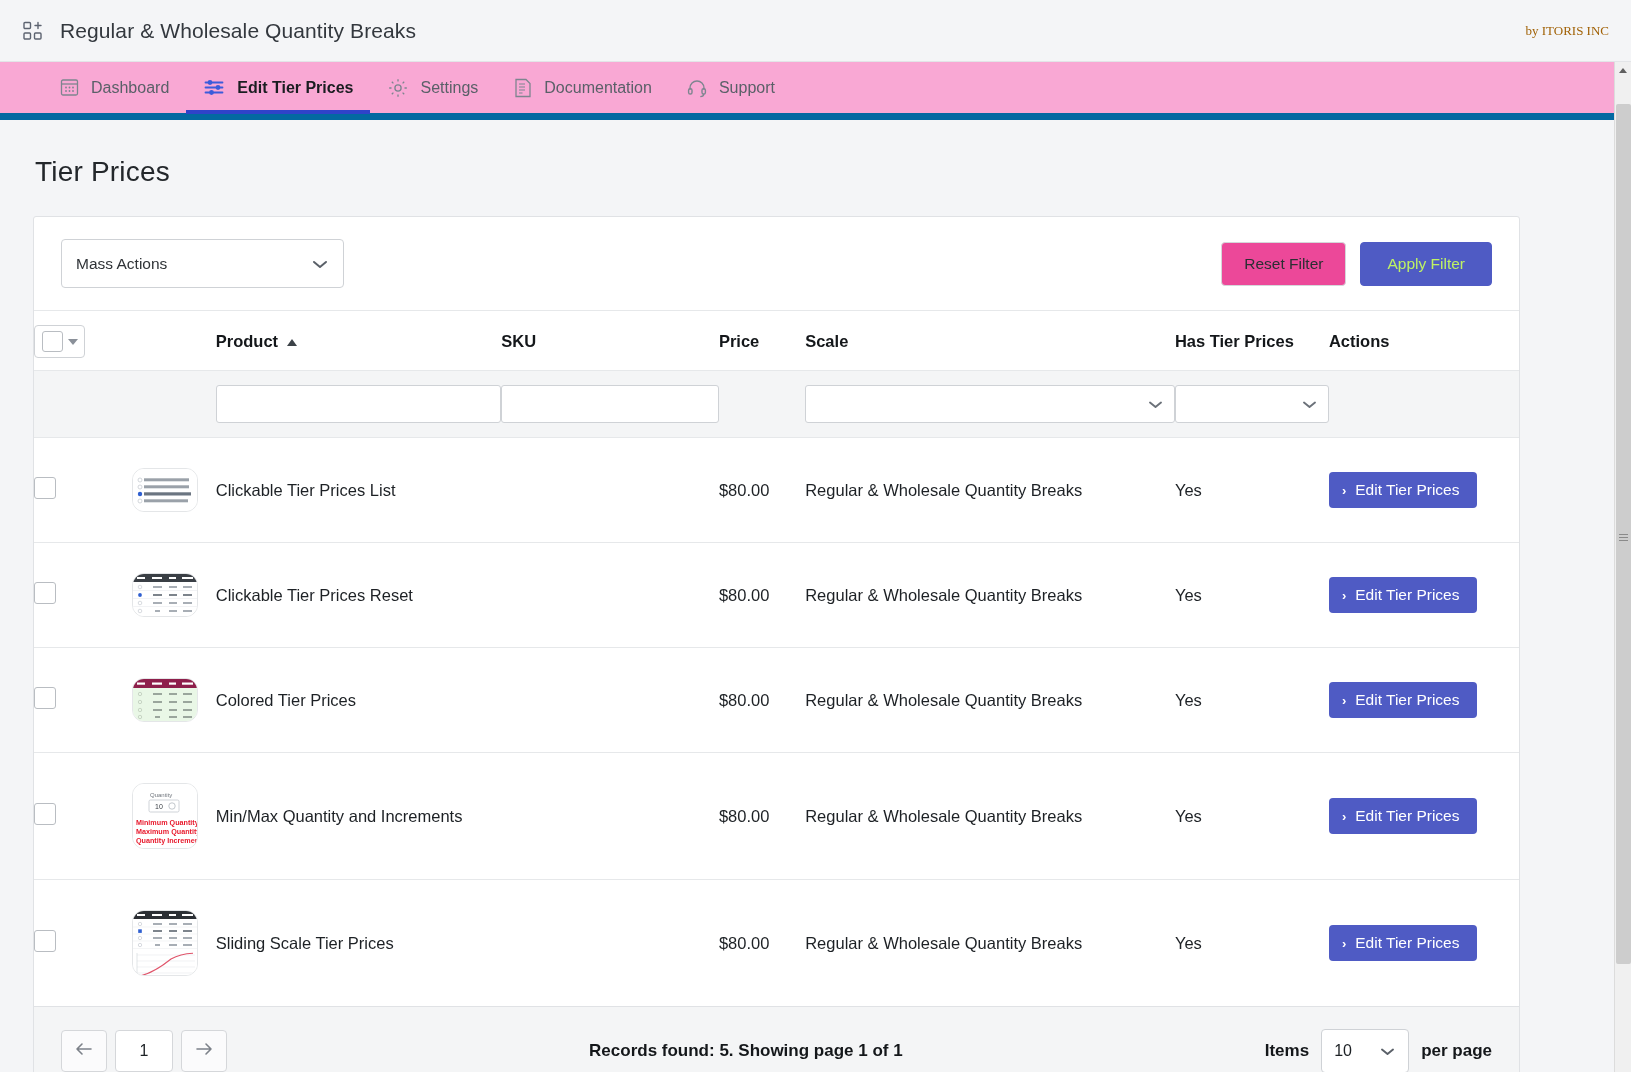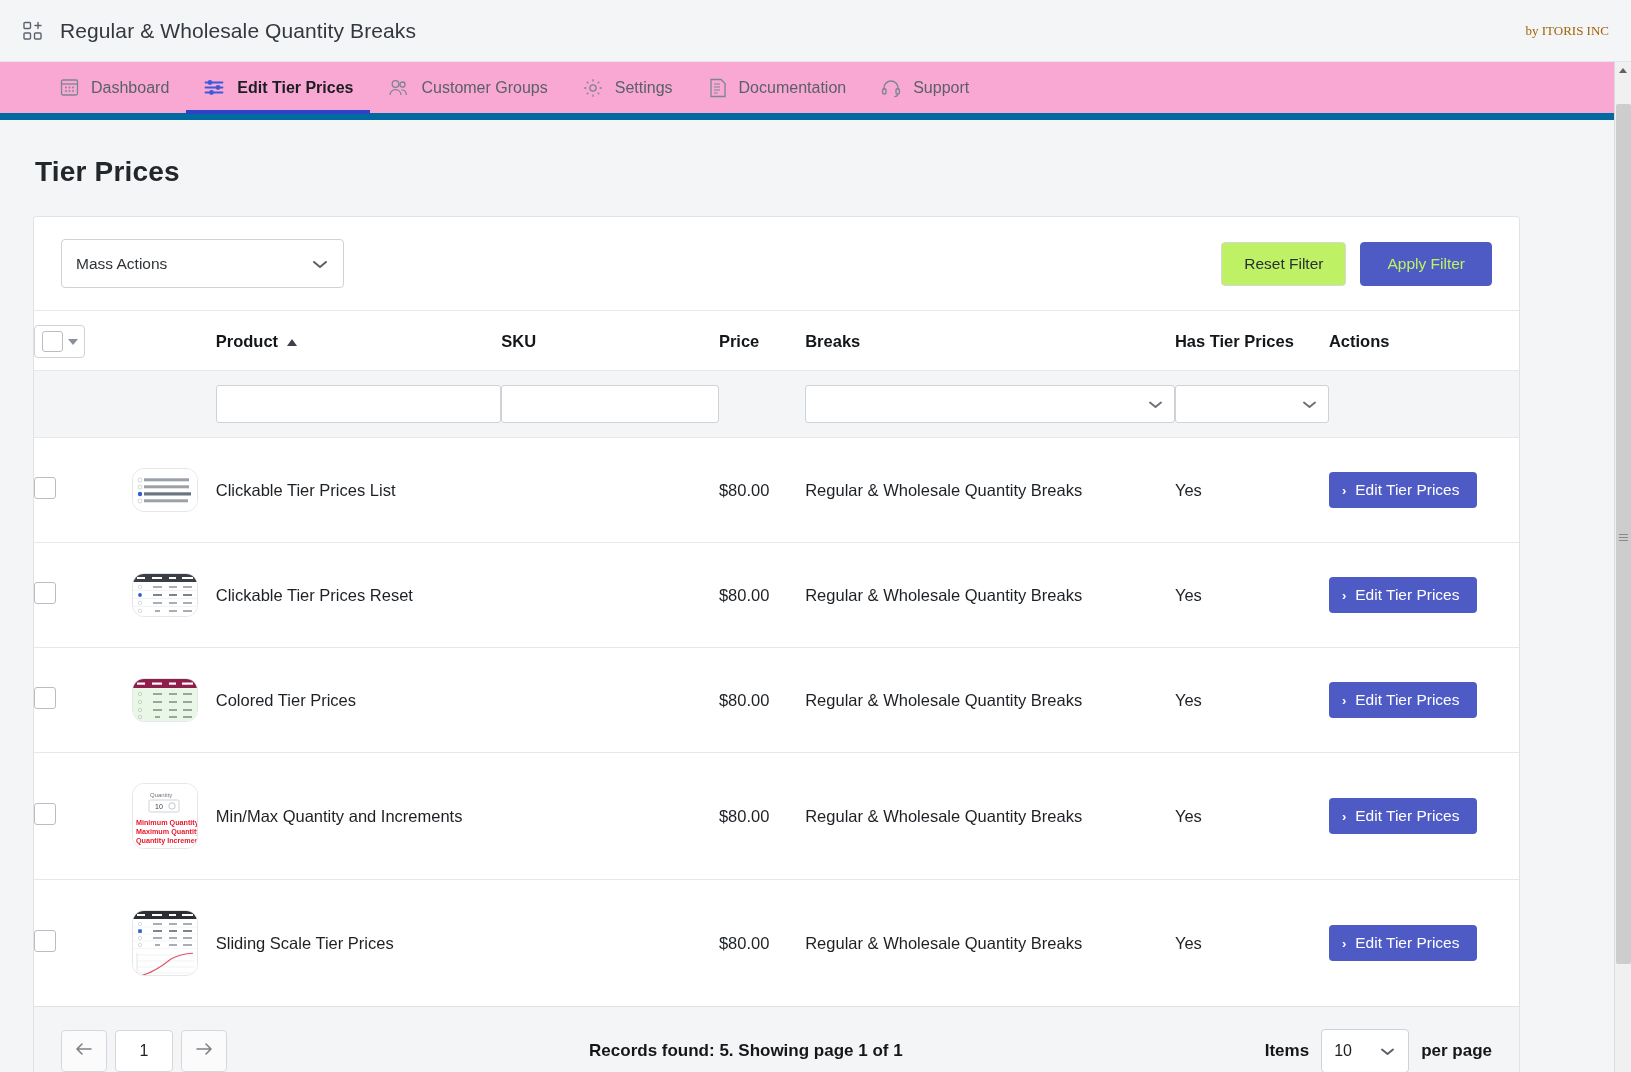--- a/index.html
+++ b/index.html
@@ -379,17 +379,6 @@
       <span>Edit Tier Prices</span>
     </div>
 
-    <div class="navtab">
-      <span class="nicon">
-        <svg width="23" height="21" viewBox="0 0 23 21" fill="none" stroke="#7d858f" stroke-width="1.3">
-          <circle cx="8.5" cy="7" r="3.3"></circle>
-          <path d="M3 18c0-3.2 2.5-5.4 5.5-5.4S14 14.8 14 18"></path>
-          <circle cx="15.5" cy="7.6" r="2.6"></circle>
-          <path d="M14.5 12.9c2.6 0 4.8 2 4.8 5.1"></path>
-        </svg>
-      </span>
-      <span>Customer Groups</span>
-    </div>
 
     <div class="navtab">
       <span class="nicon">

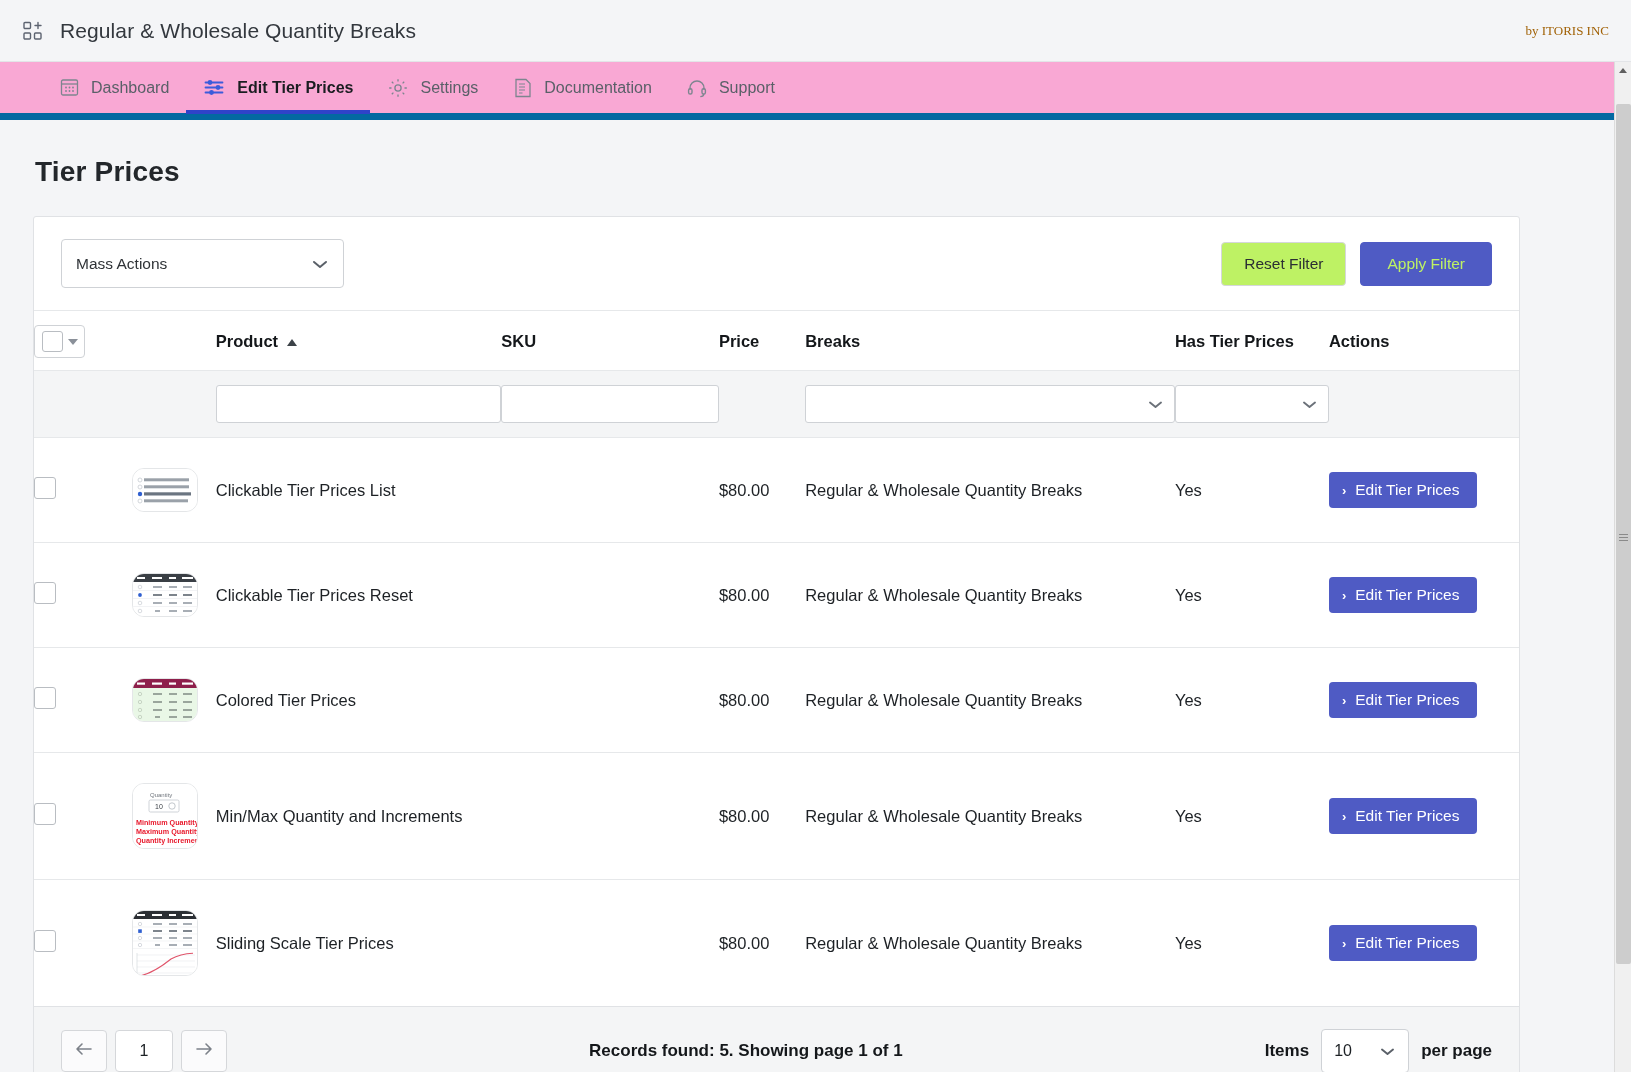--- a/index.html
+++ b/index.html
@@ -77,7 +77,7 @@
   .page-title {
     font-size: 28px;
     color: #23272b;
-    font-weight: 700;
+    font-weight: 400;
     padding: 36px 0 28px 2px;
     letter-spacing: .2px;
   }

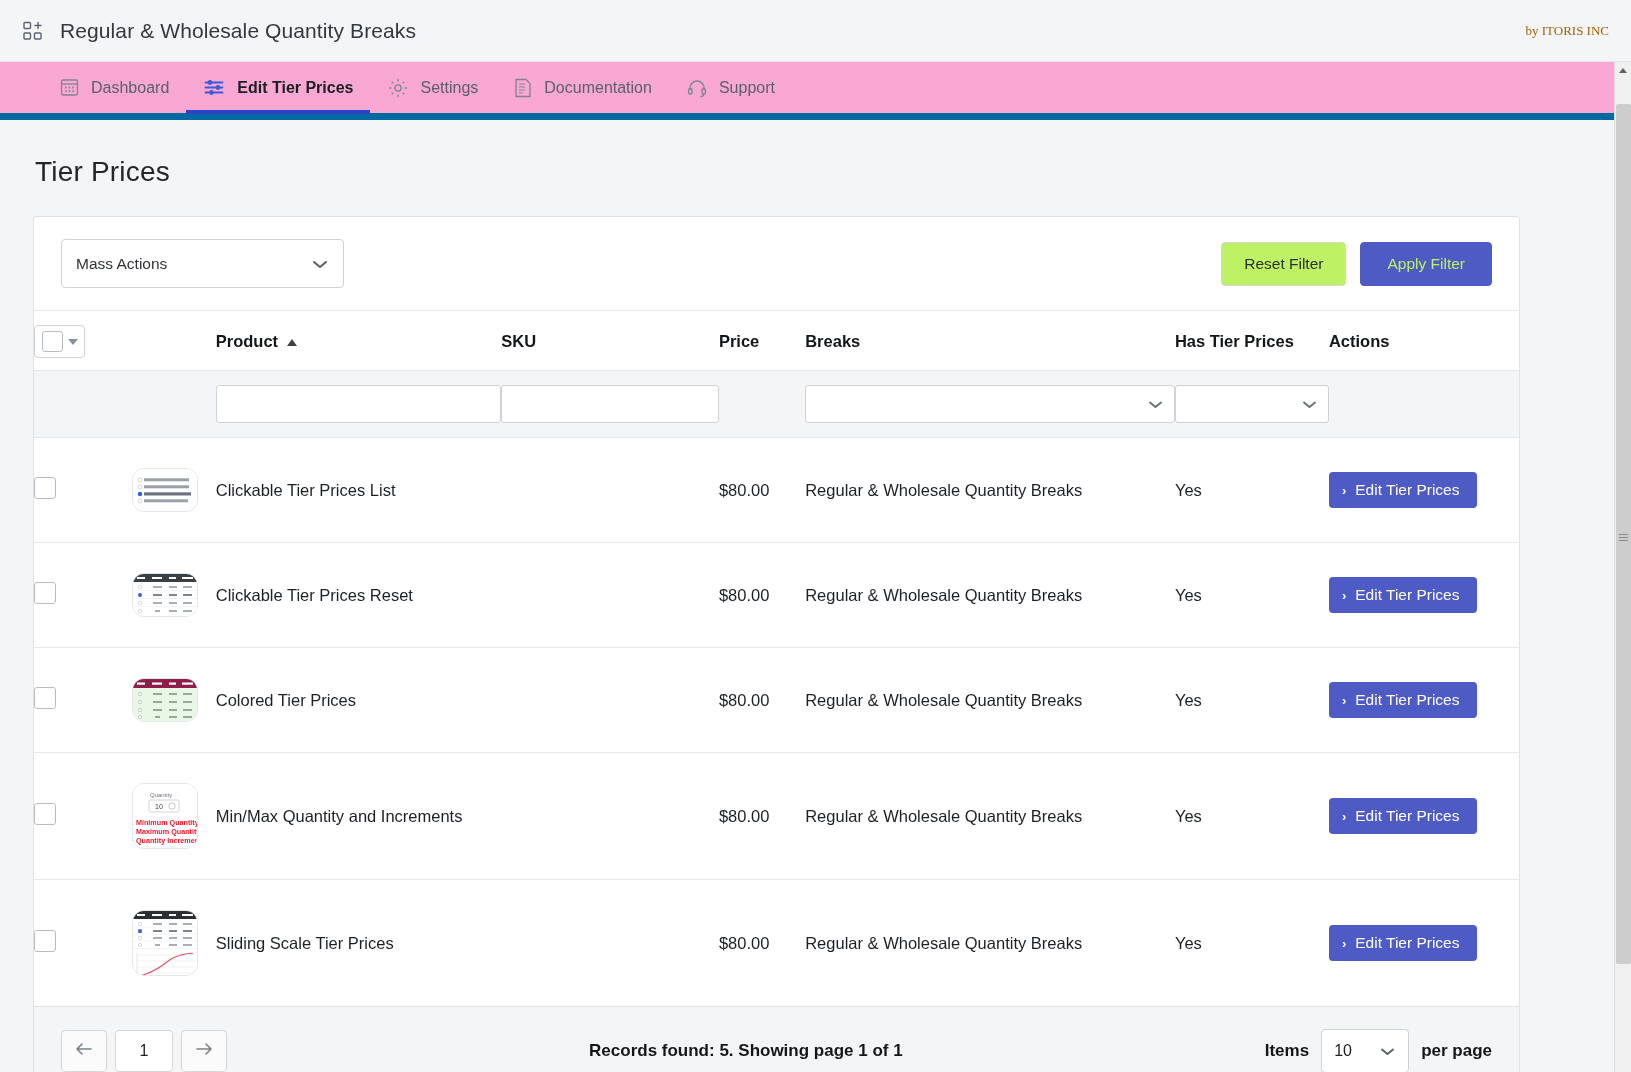--- a/index.html
+++ b/index.html
@@ -120,7 +120,7 @@
     padding: 0 22px;
   }
   .btn-default {
-    background: #bef264;
+    background: #ec4899;
     border: 1px solid #d5d7da;
     color: #2b2f33;
     margin-left: 31px;

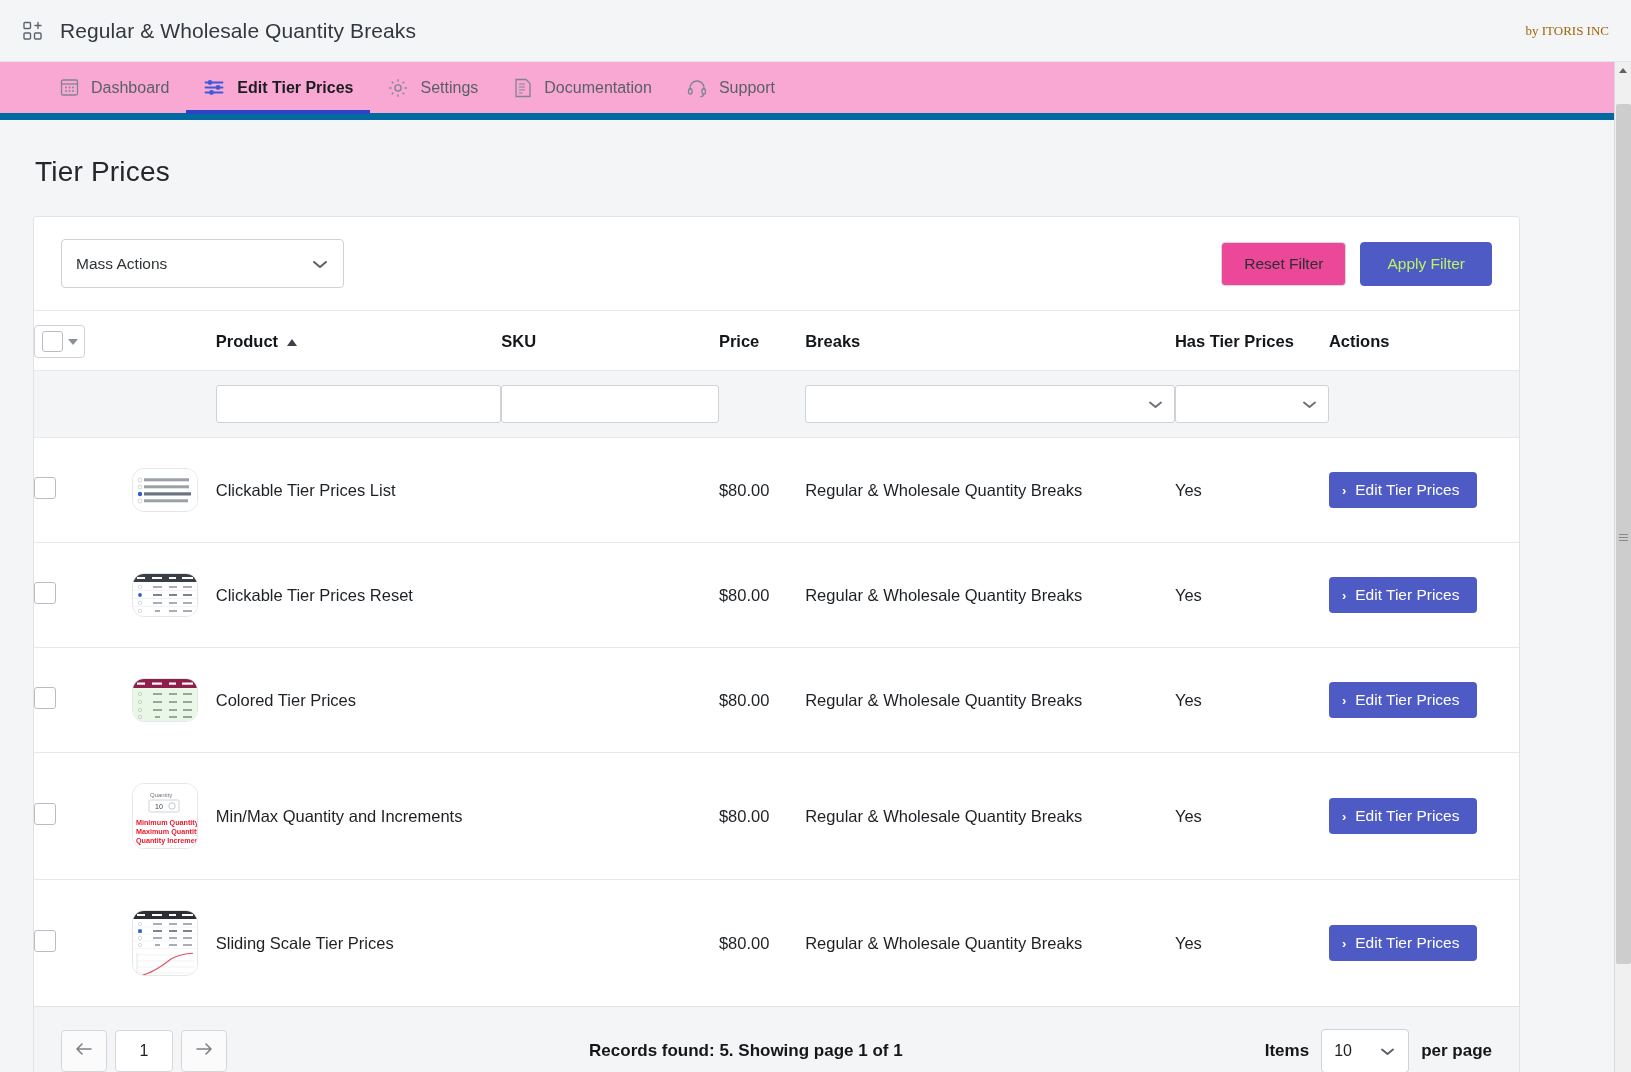--- a/index.html
+++ b/index.html
@@ -458,7 +458,7 @@
             </th>
             <th>SKU</th>
             <th>Price</th>
-            <th>Breaks</th>
+            <th>Scale</th>
             <th>Has Tier Prices</th>
             <th>Actions</th>
           </tr>

